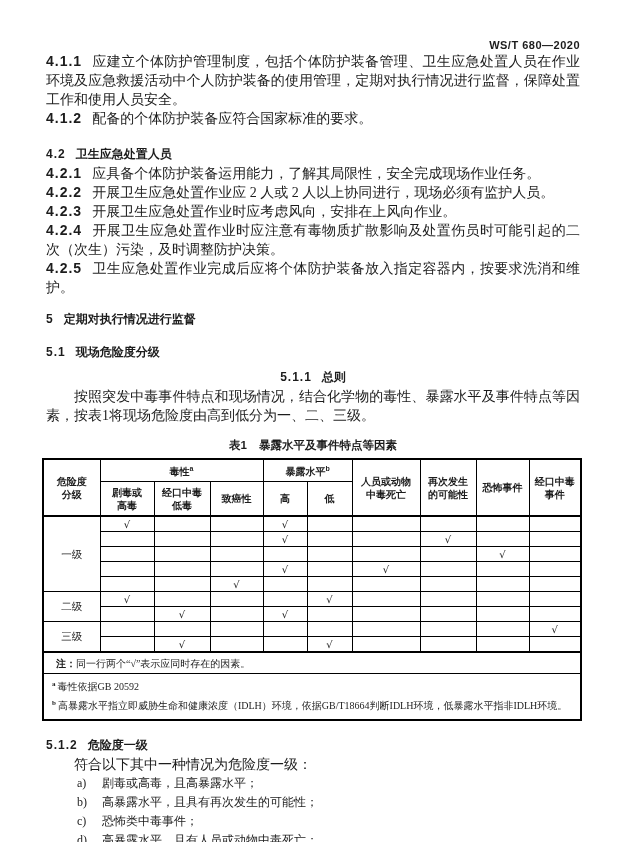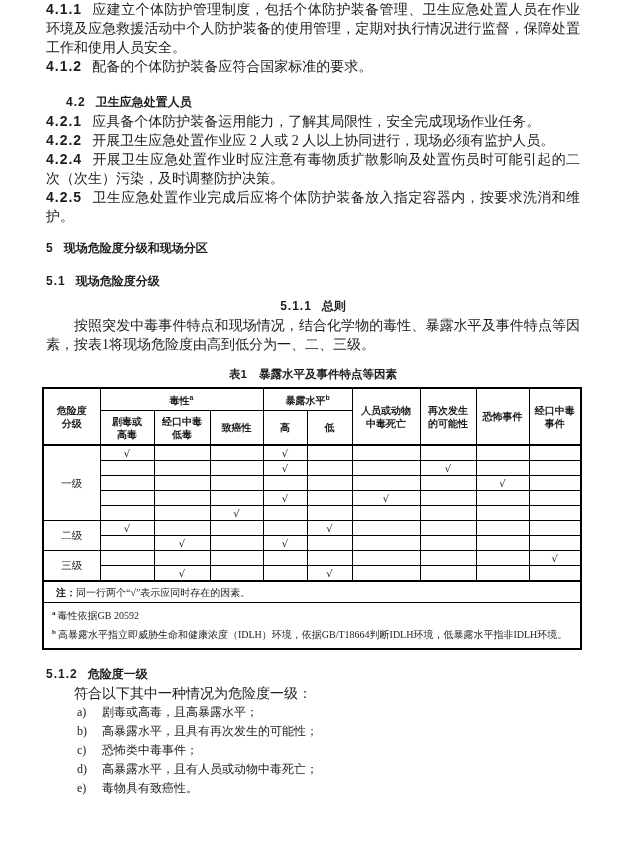--- a/index.html
+++ b/index.html
@@ -112,6 +112,7 @@
 
 <div class="page">
 
+  <div class="doc-header">WS/T 680—2020</div>
 
   <p class="clause mt-s411"><span class="cnum">4.1.1</span><span>应建立个体防护管理制度，包括个体防护装备管理、卫生应急处置人员在作业环境及应急救援活动中个人防护装备的使用管理，定期对执行情况进行监督，保障处置工作和使用人员安全。</span></p>
   <p class="clause"><span class="cnum">4.1.2</span><span>配备的个体防护装备应符合国家标准的要求。</span></p>

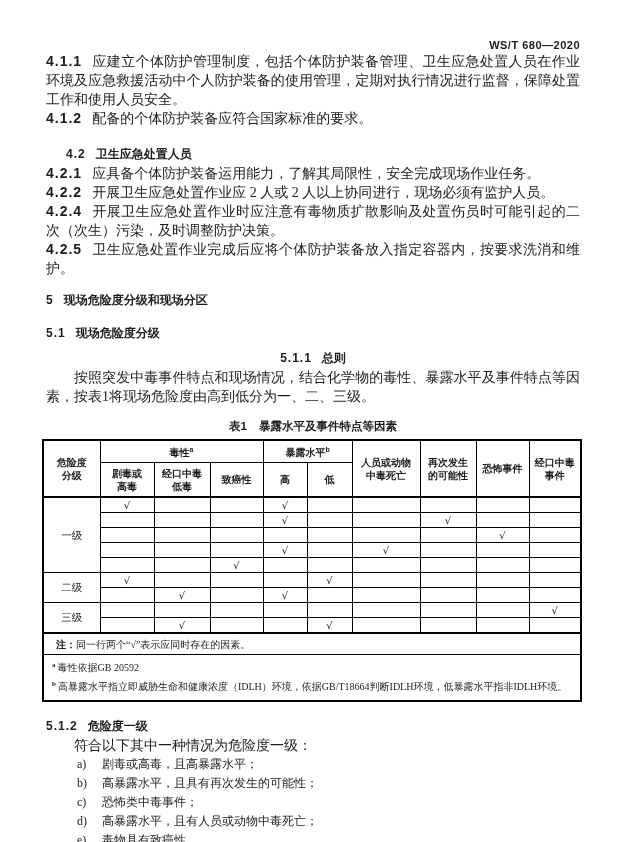--- a/index.html
+++ b/index.html
@@ -38,7 +38,7 @@
     line-height:19px;
   }
   .mt-s411{margin-top:16px;}
-  .mt-h42{margin-top:17px;margin-left:20px;}
+  .mt-h42{margin-top:17px;}
   .mt-s421{margin-top:4px;}
   .mt-h5{margin-top:13px;}
   .mt-h51{margin-top:14px;}

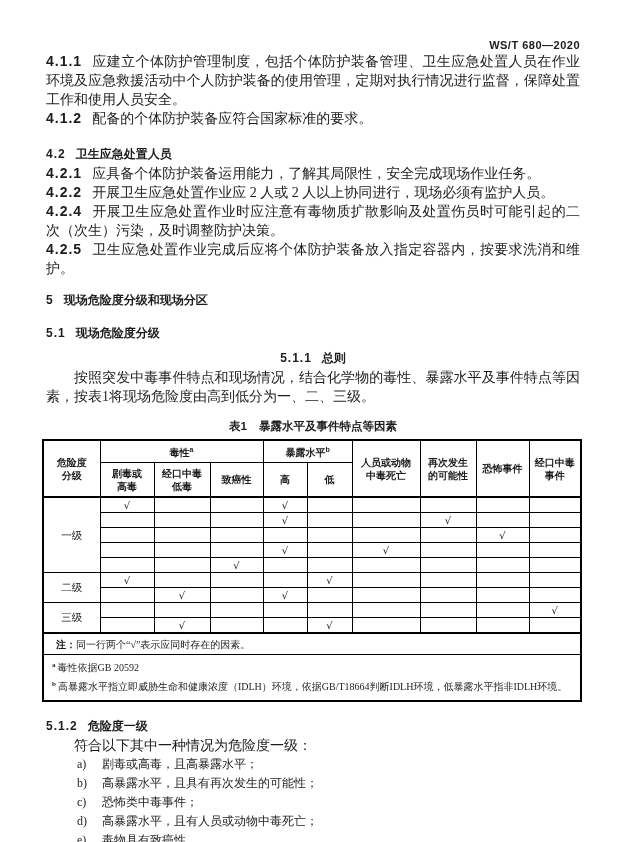--- a/index.html
+++ b/index.html
@@ -121,6 +121,7 @@
 
   <p class="clause mt-s421"><span class="cnum">4.2.1</span><span>应具备个体防护装备运用能力，了解其局限性，安全完成现场作业任务。</span></p>
   <p class="clause"><span class="cnum">4.2.2</span><span>开展卫生应急处置作业应 2 人或 2 人以上协同进行，现场必须有监护人员。</span></p>
+  <p class="clause"><span class="cnum">4.2.3</span><span>开展卫生应急处置作业时应考虑风向，安排在上风向作业。</span></p>
   <p class="clause"><span class="cnum">4.2.4</span><span>开展卫生应急处置作业时应注意有毒物质扩散影响及处置伤员时可能引起的二次（次生）污染，及时调整防护决策。</span></p>
   <p class="clause"><span class="cnum">4.2.5</span><span>卫生应急处置作业完成后应将个体防护装备放入指定容器内，按要求洗消和维护。</span></p>
 

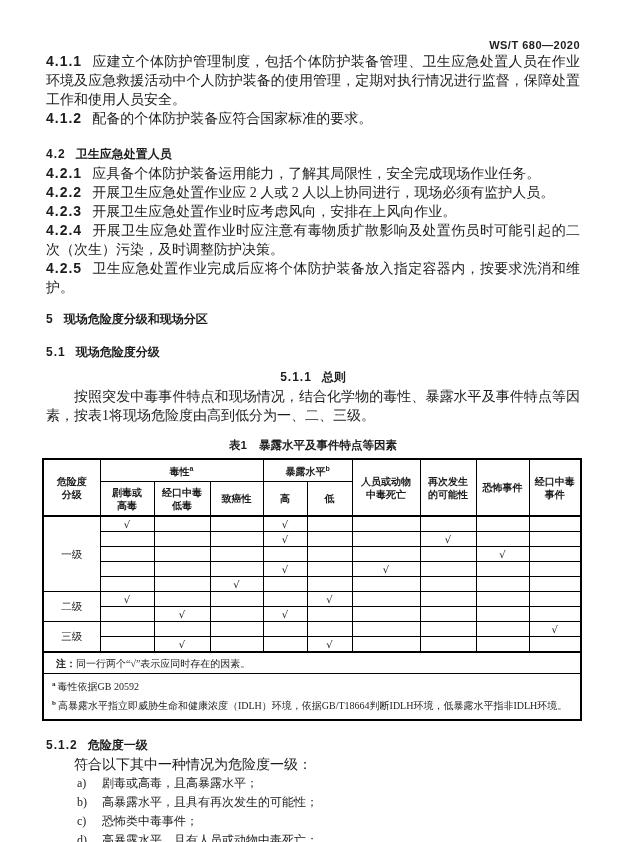--- a/index.html
+++ b/index.html
@@ -125,7 +125,7 @@
   <p class="clause"><span class="cnum">4.2.4</span><span>开展卫生应急处置作业时应注意有毒物质扩散影响及处置伤员时可能引起的二次（次生）污染，及时调整防护决策。</span></p>
   <p class="clause"><span class="cnum">4.2.5</span><span>卫生应急处置作业完成后应将个体防护装备放入指定容器内，按要求洗消和维护。</span></p>
 
-  <p class="heading mt-h5"><span class="cnum">5</span><span>现场危险度分级和现场分区</span></p>
+  <p class="heading mt-h5"><span class="cnum">5</span><span>定期对执行情况进行监督</span></p>
   <p class="heading mt-h51"><span class="cnum">5.1</span><span>现场危险度分级</span></p>
   <p class="heading mt-h511"><span class="cnum">5.1.1</span><span>总则</span></p>
 

